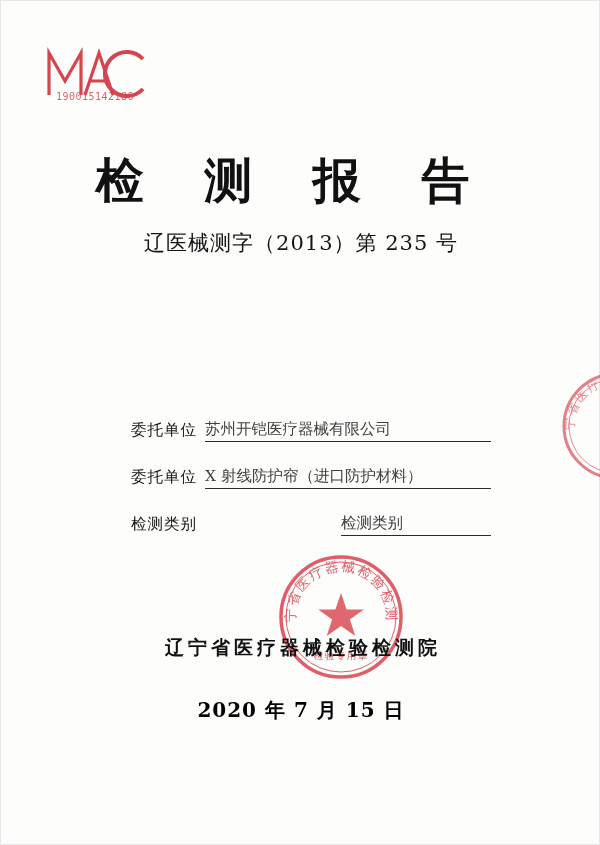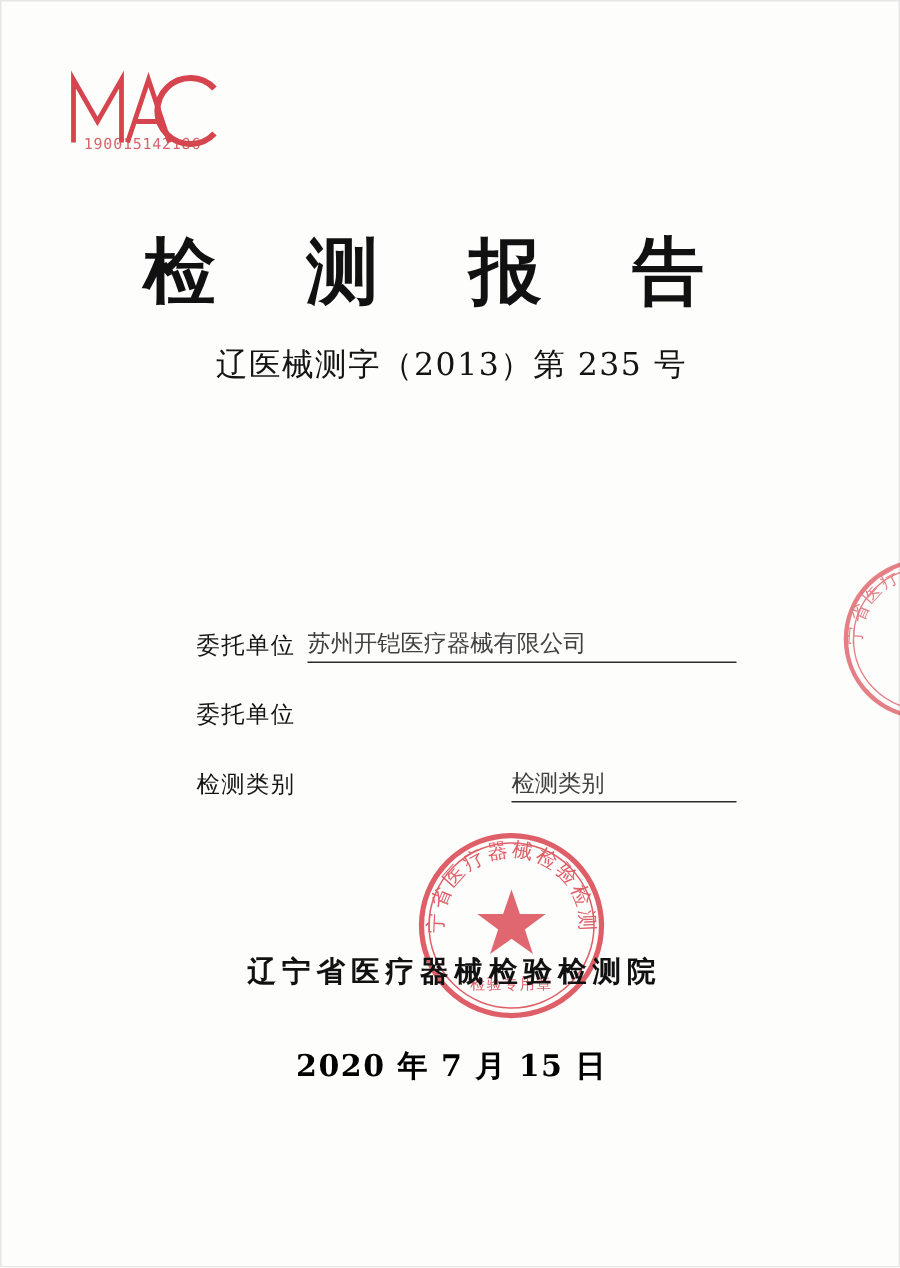--- a/index.html
+++ b/index.html
@@ -189,6 +189,7 @@
     </div>
     <div class="field-row">
       <span class="field-label">委托单位</span>
+      <span class="field-value">X 射线防护帘（进口防护材料）</span>
     </div>
     <div class="field-row short">
       <span class="field-label">检测类别</span>

